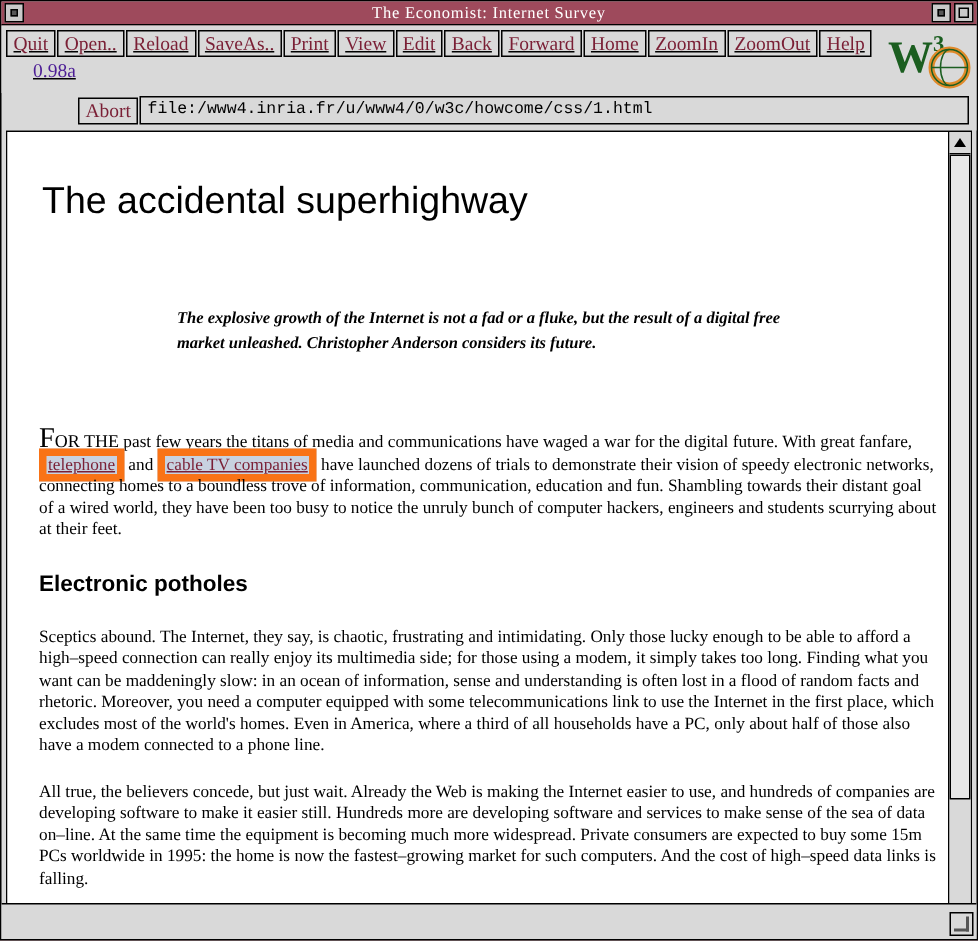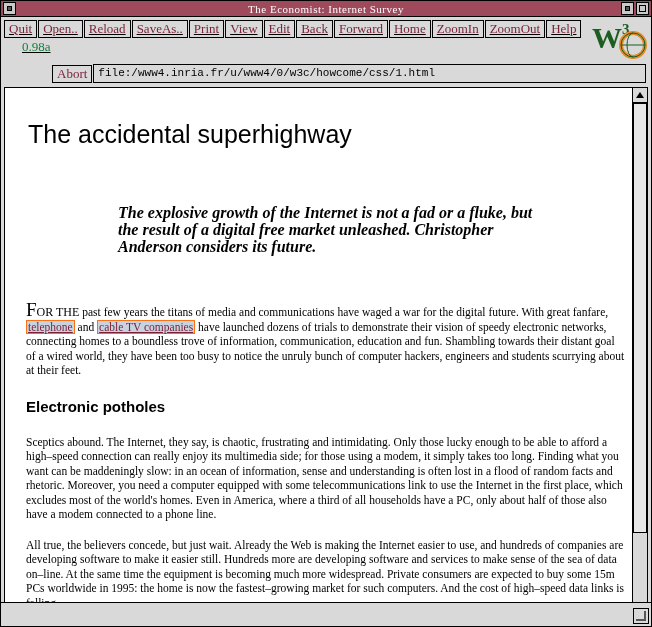--- a/index.html
+++ b/index.html
@@ -104,7 +104,7 @@
   .version {
     font-family: "Liberation Serif", serif;
     font-size: 13px;
-    color: #15803d;
+    color: #4c1d95;
     padding: 0 6px 0 18px;
     line-height: 18px;
   }

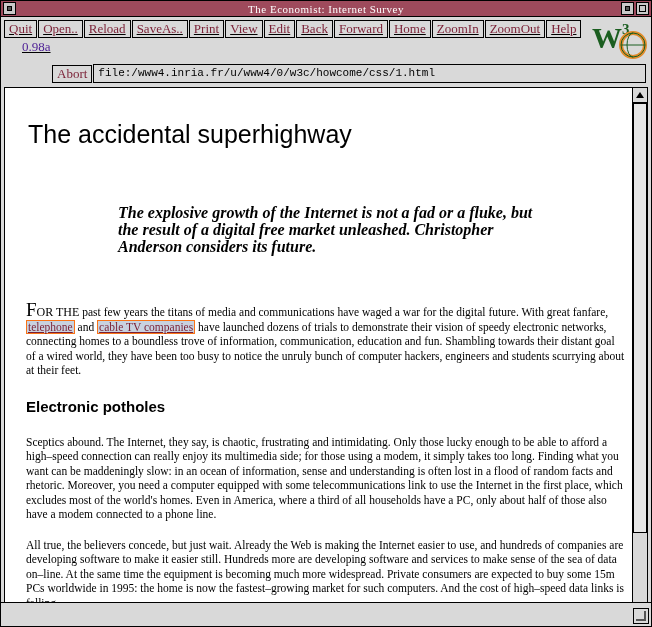--- a/index.html
+++ b/index.html
@@ -174,7 +174,7 @@
     font-family: "Liberation Serif", serif;
     font-style: italic;
     font-weight: bold;
-    font-size: 16px;
+    font-size: 11px;
     color: #000;
     margin: 55px 0 0 95px;
     width: 420px;

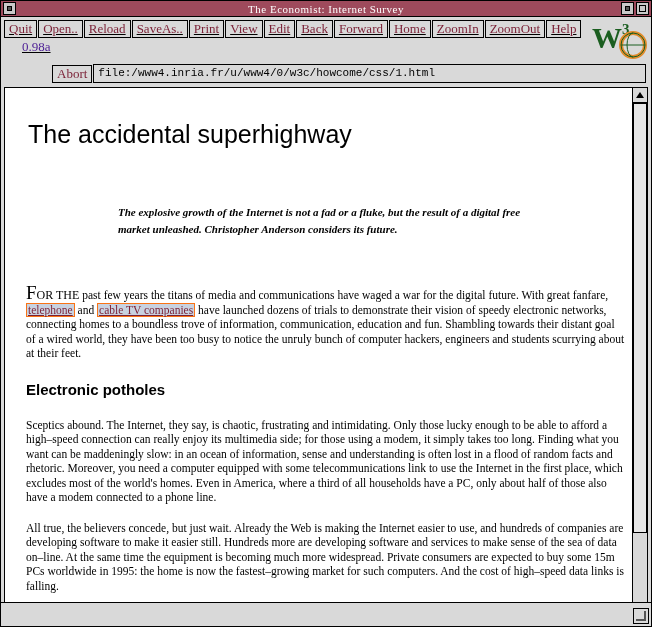--- a/index.html
+++ b/index.html
@@ -202,7 +202,7 @@
     color: #7a1f35;
     text-decoration: underline;
     background: #c8d2e0;
-    border: 1px solid #f97316;
+    border: 5px solid #f97316;
     padding: 0 1px;
   }
   h2.sub {

